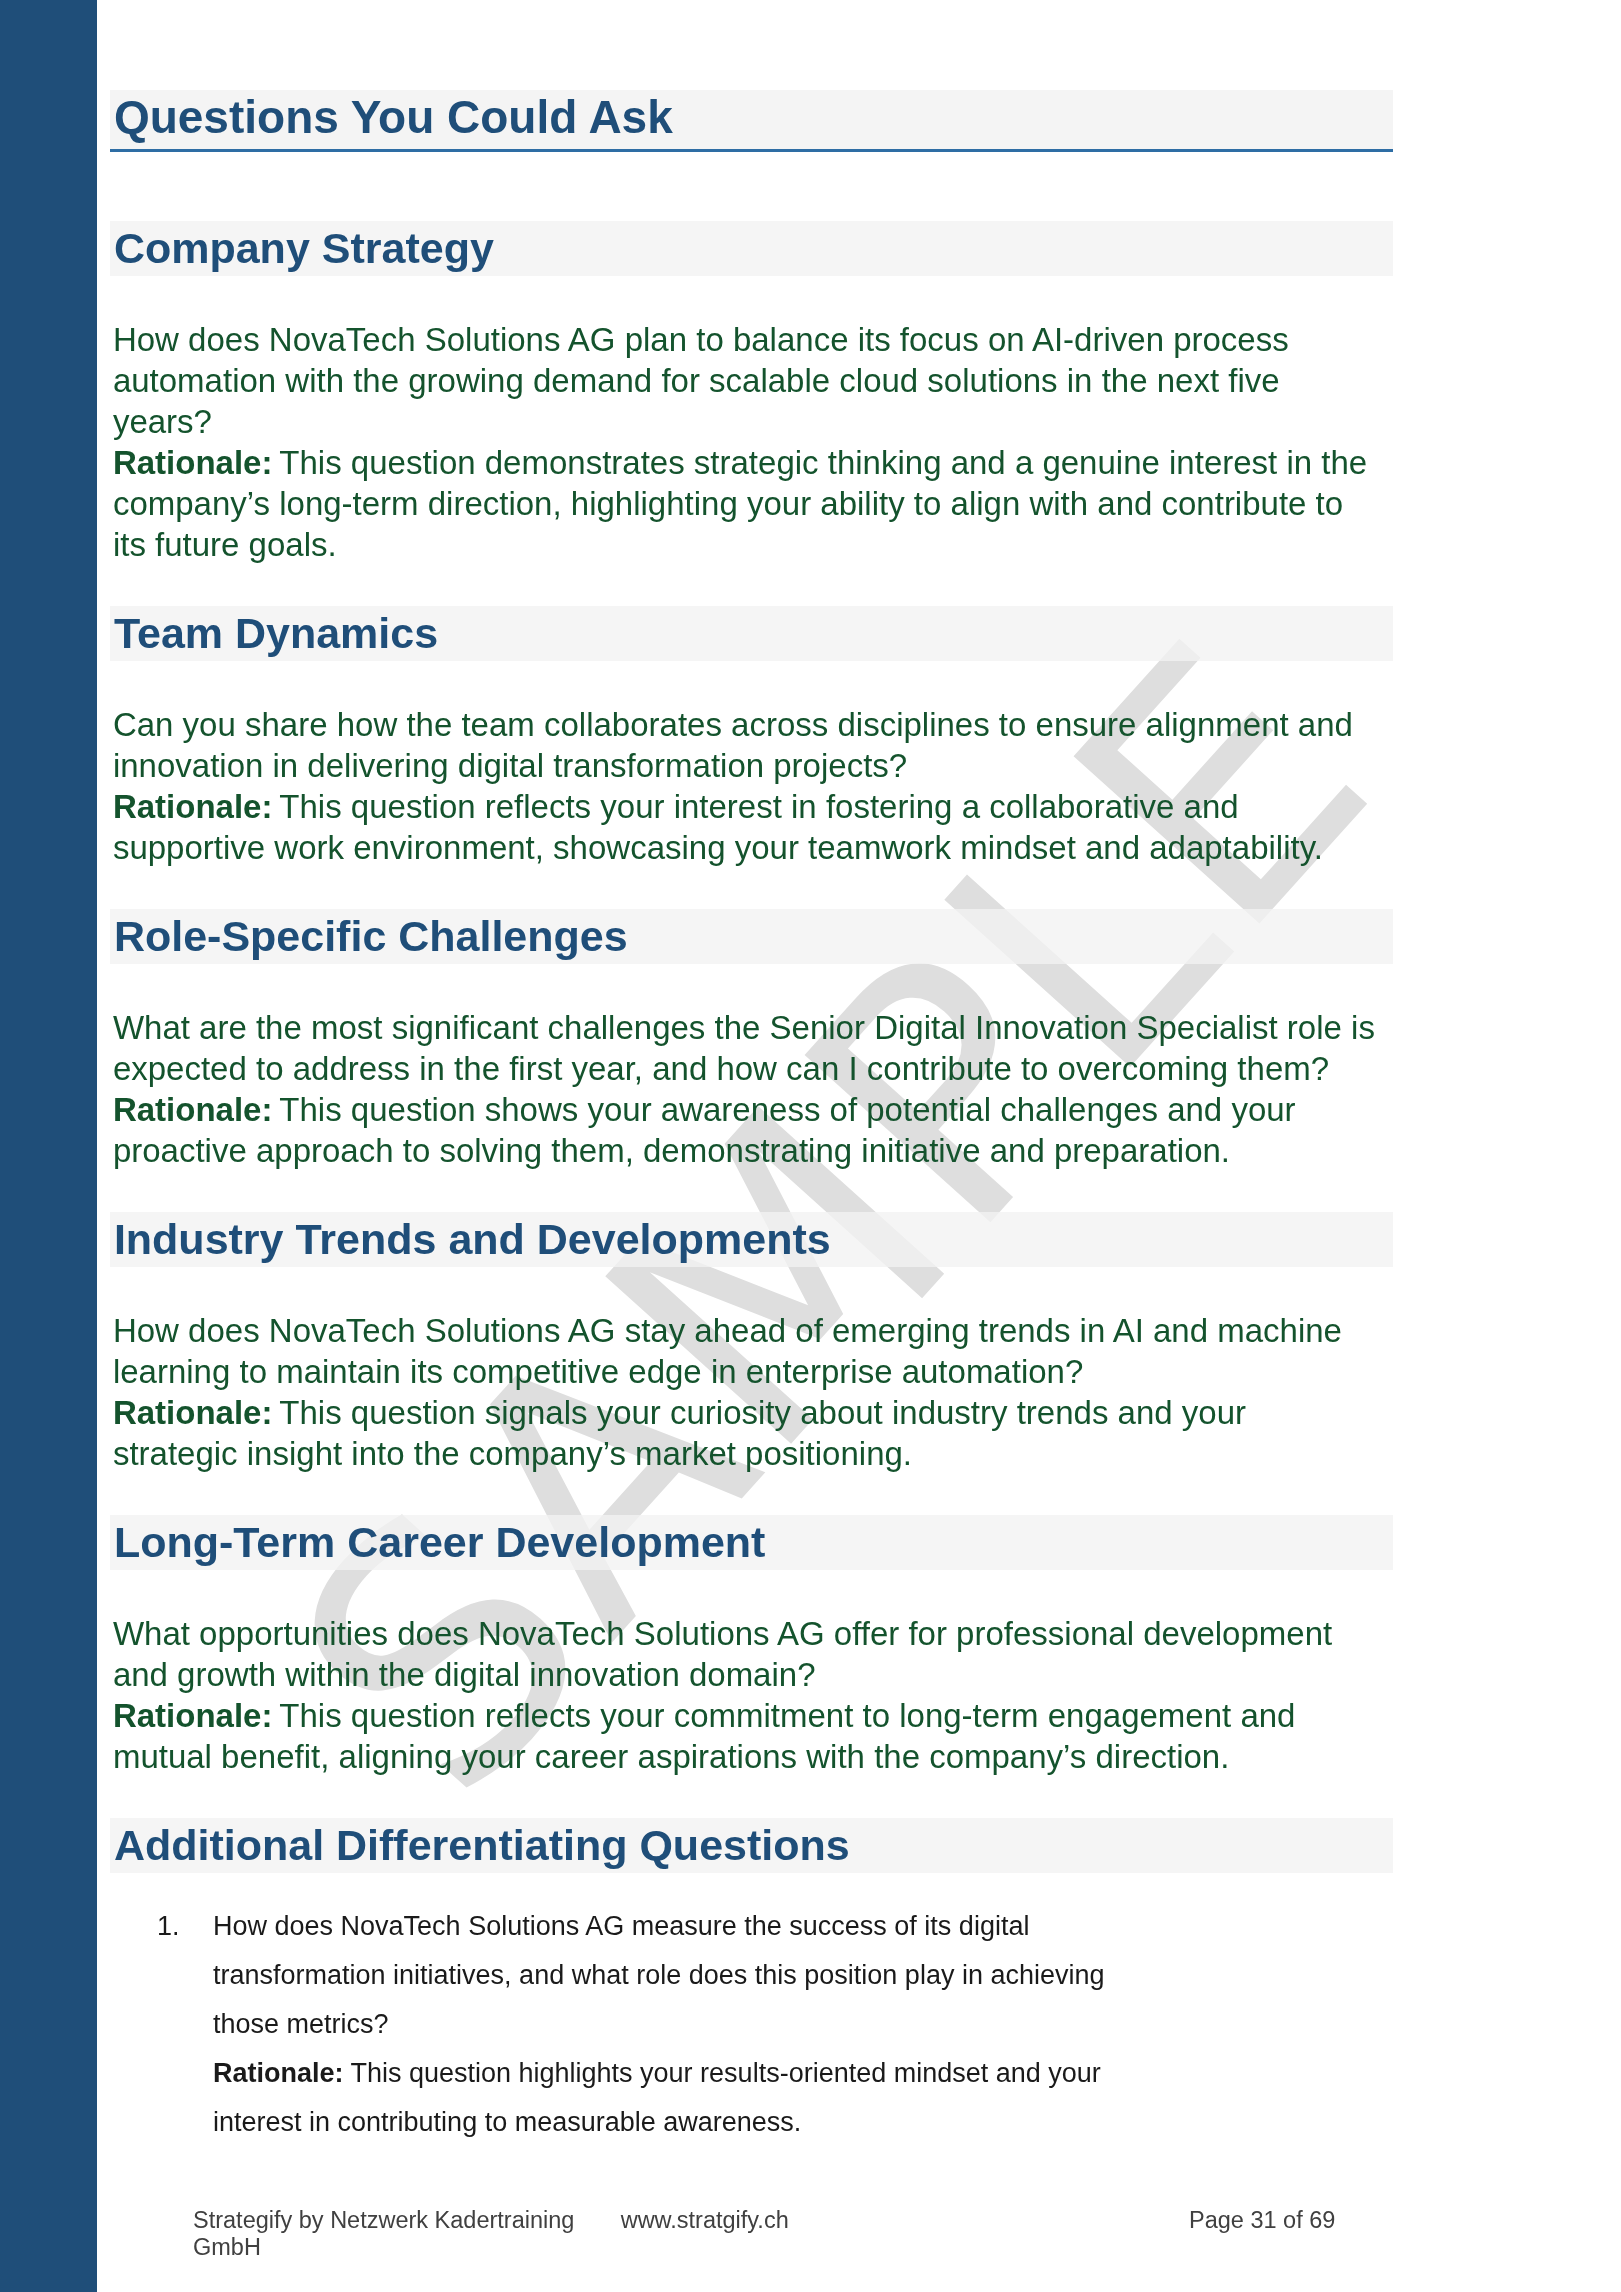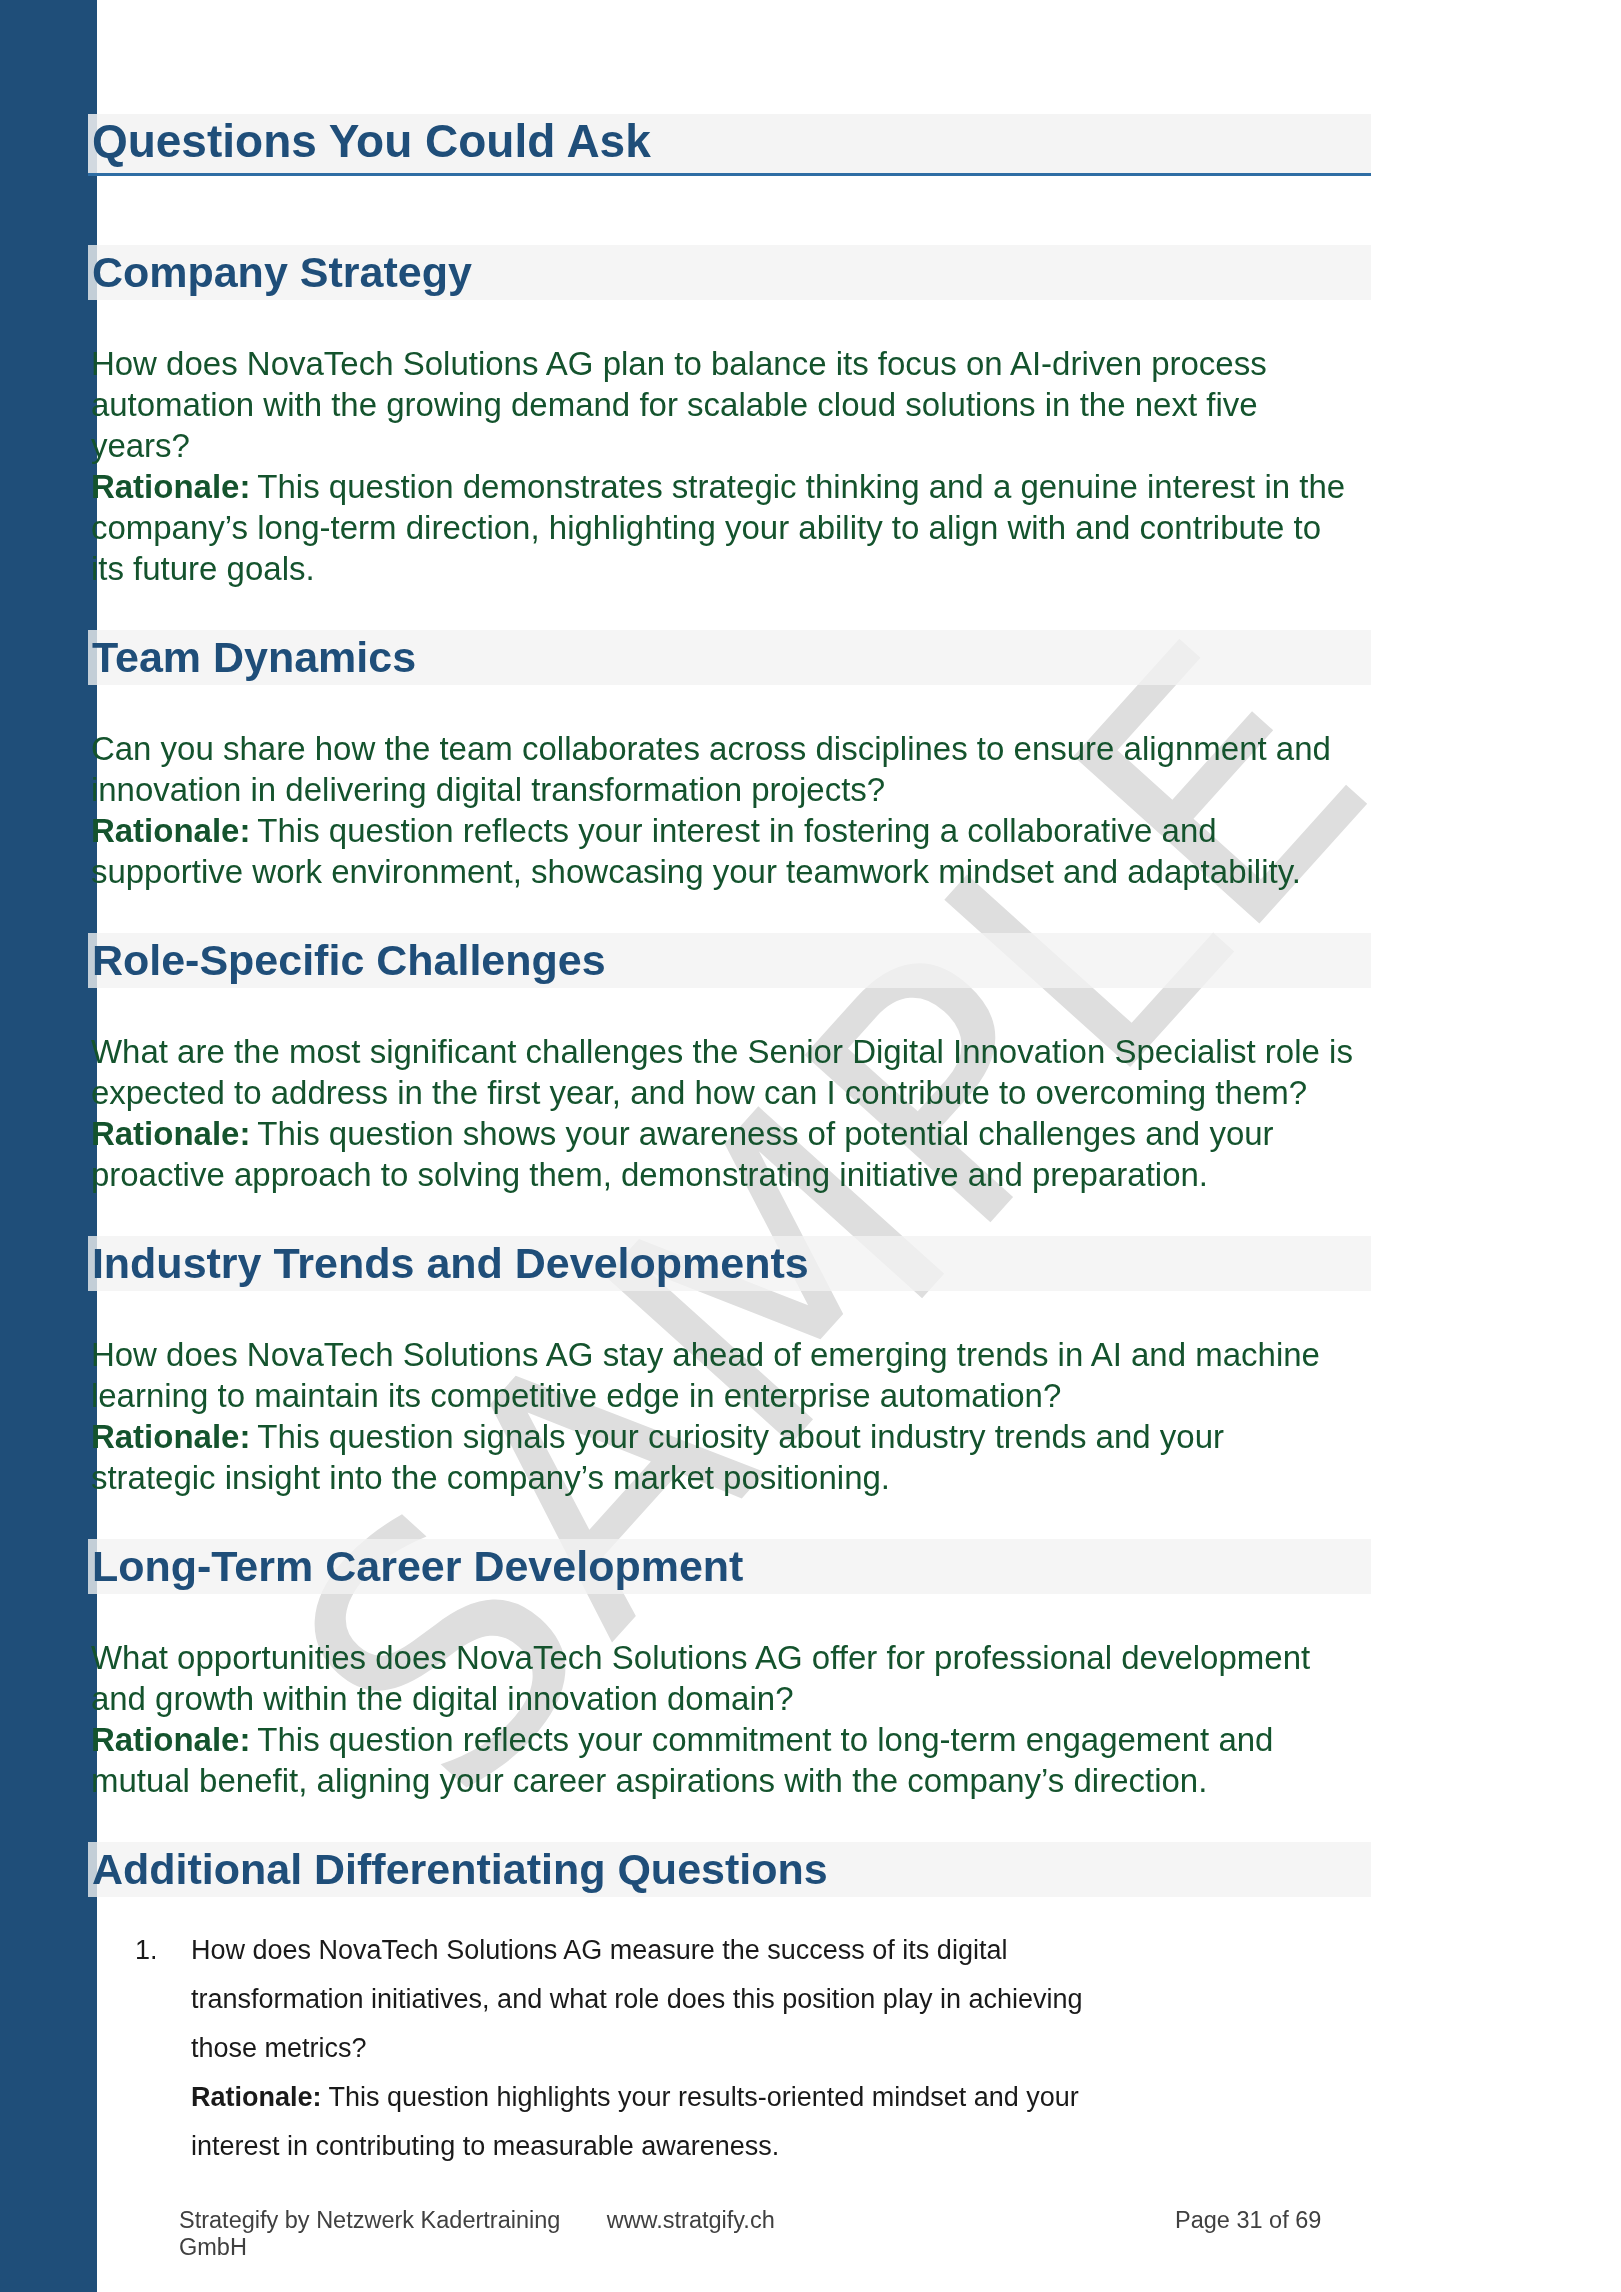--- a/index.html
+++ b/index.html
@@ -29,9 +29,9 @@
   }
   .content {
     position: relative; z-index: 2;
-    margin-left: 88px;
+    margin-left: 110px;
     width: 1283px;
-    padding-top: 114px;
+    padding-top: 90px;
   }
   .doc-title {
     background: rgba(242,242,242,0.85);

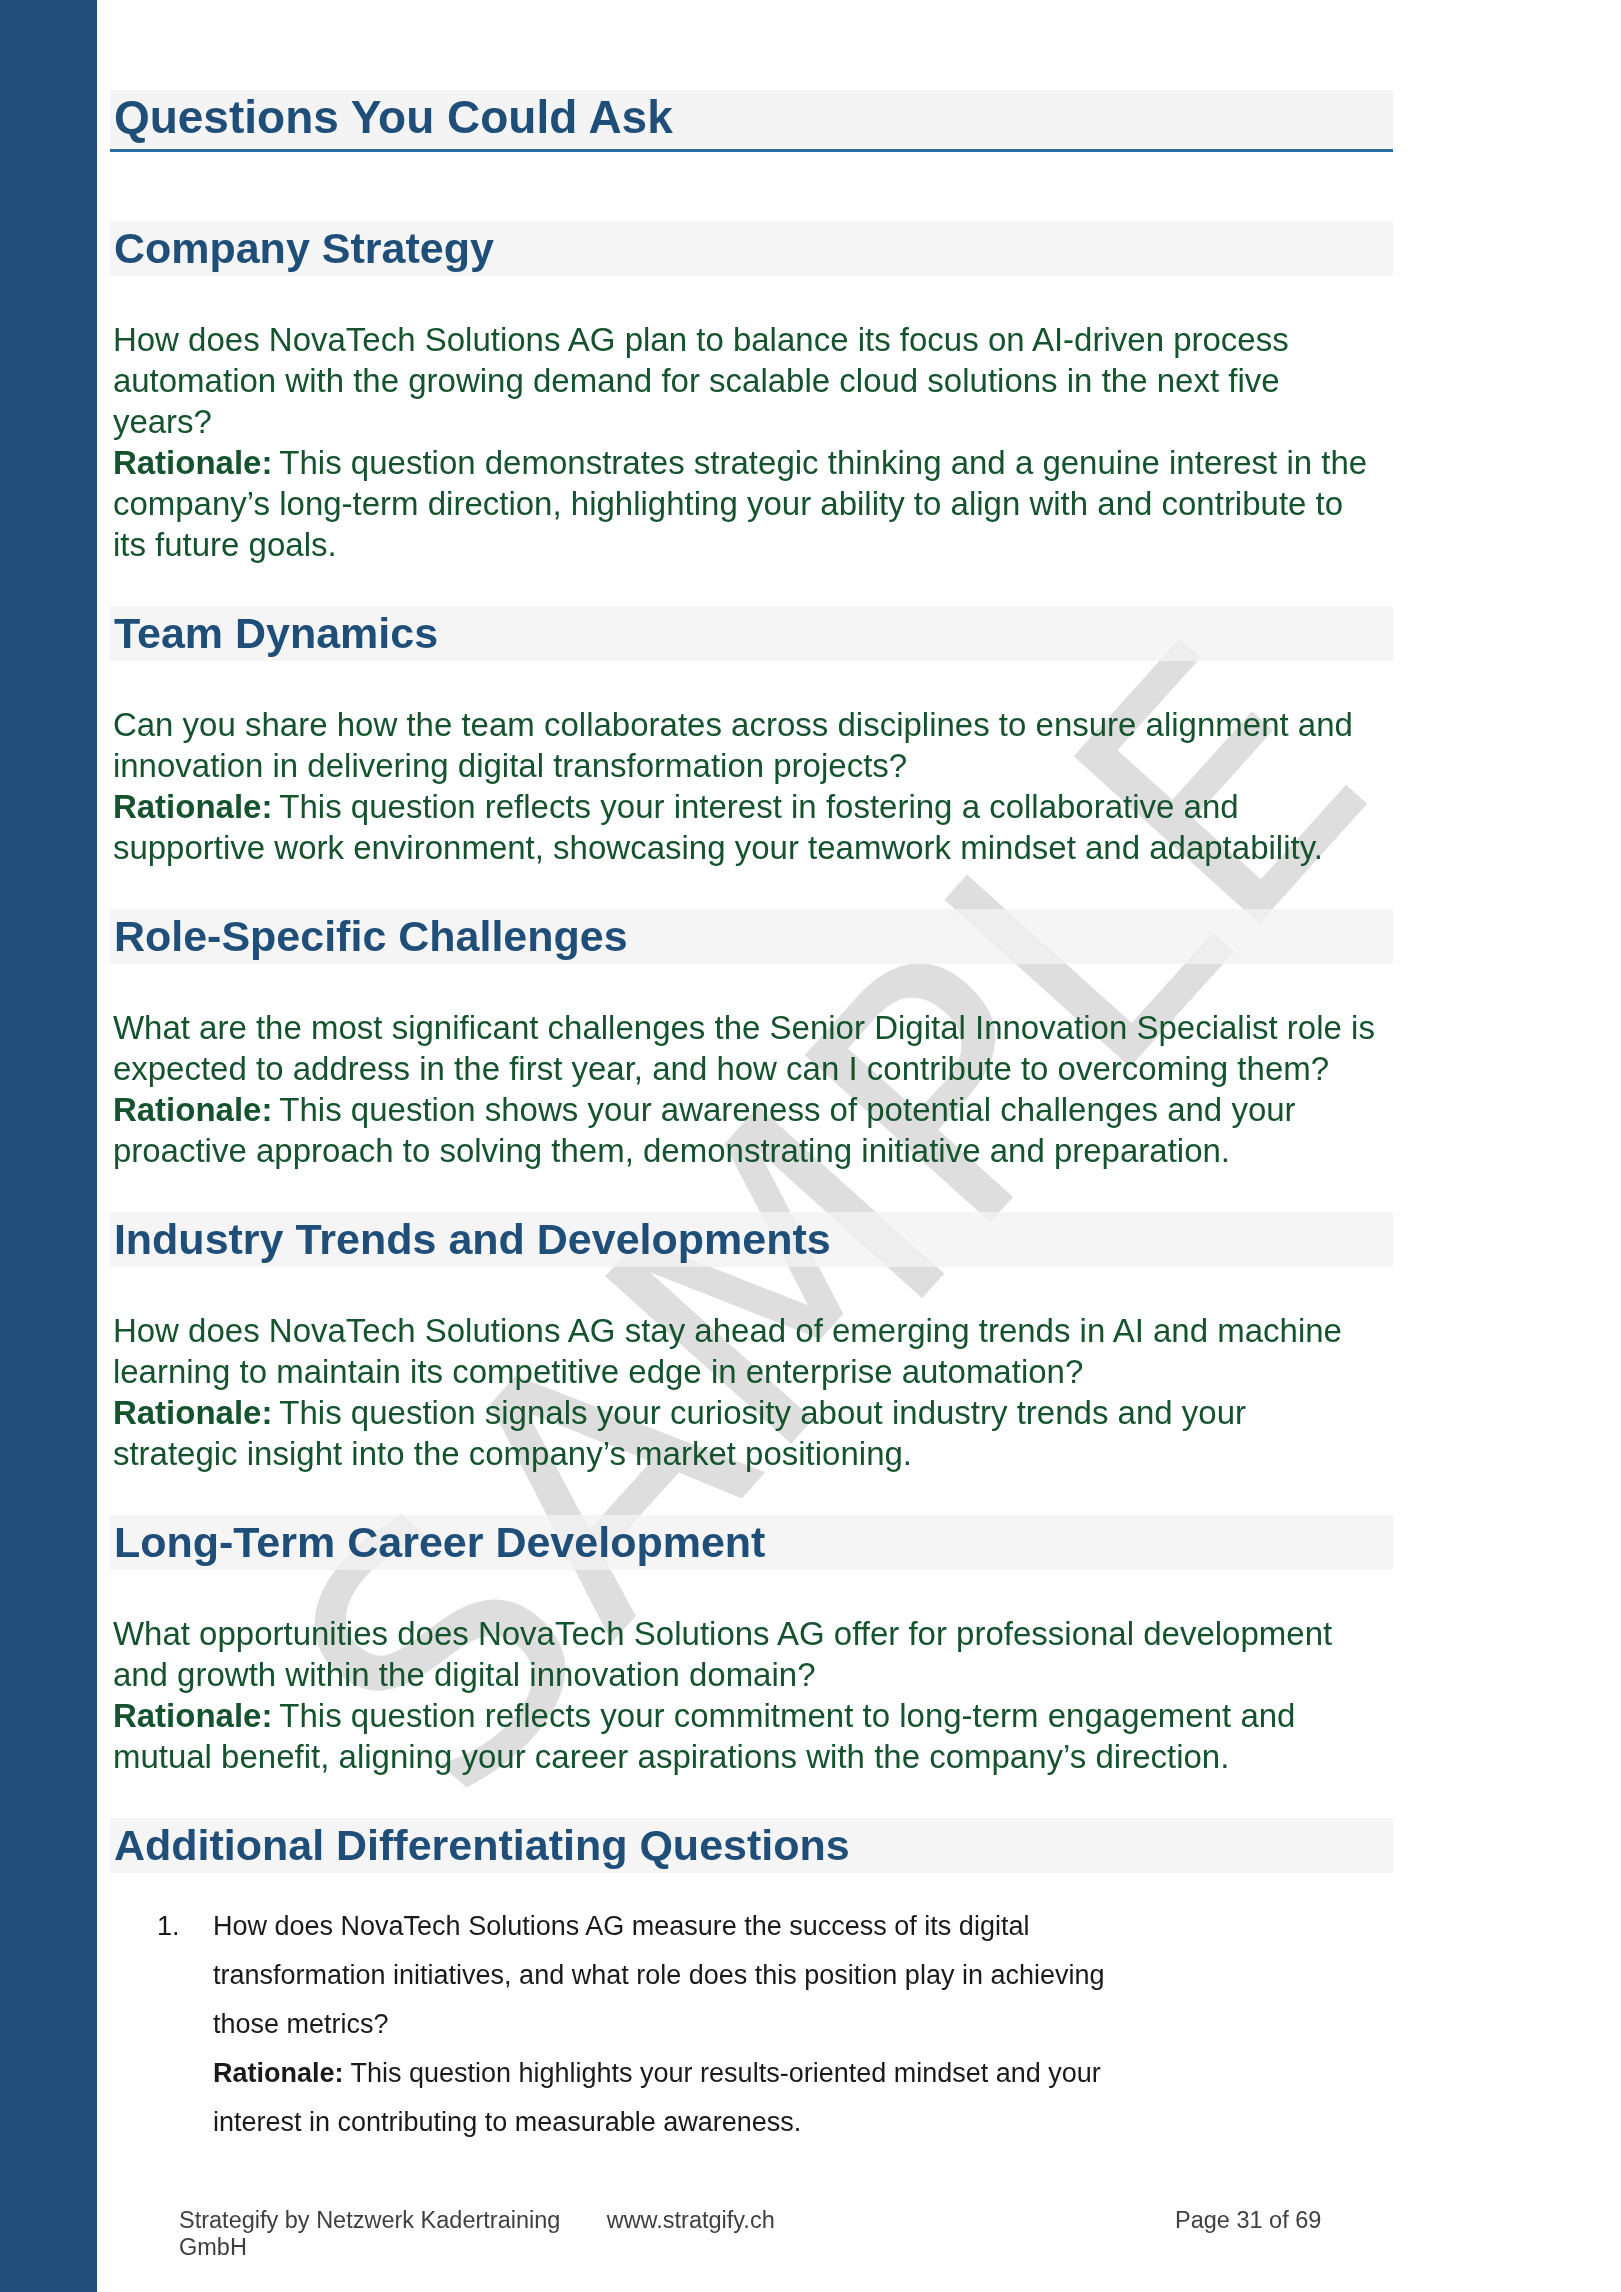--- a/index.html
+++ b/index.html
@@ -68,7 +68,7 @@
   }
   .footer {
     position: absolute; z-index: 2;
-    left: 179px; width: 1283px; top: 2207px;
+    left: 193px; width: 1283px; top: 2207px;
     display: flex; align-items: baseline;
     font-size: 23.5px; color: #404040;
   }

